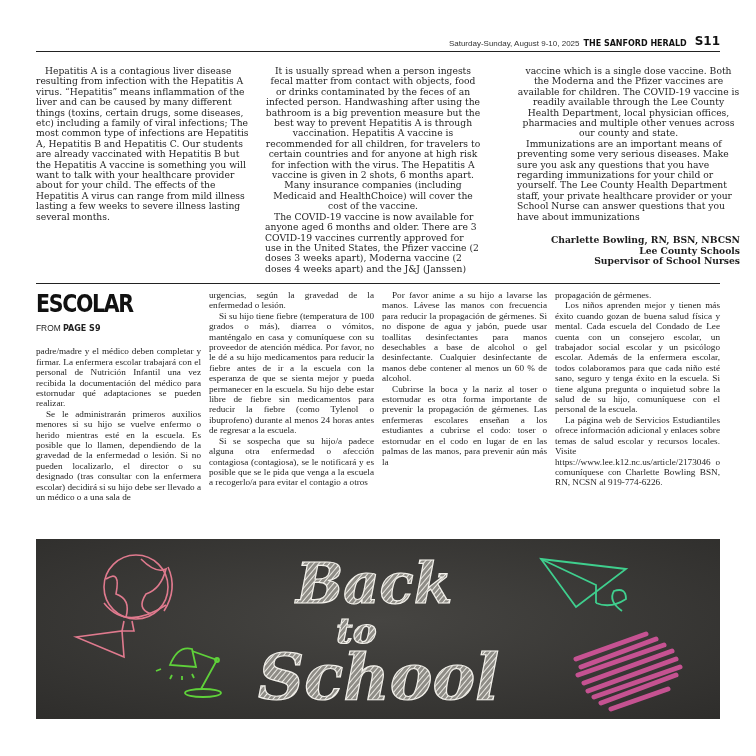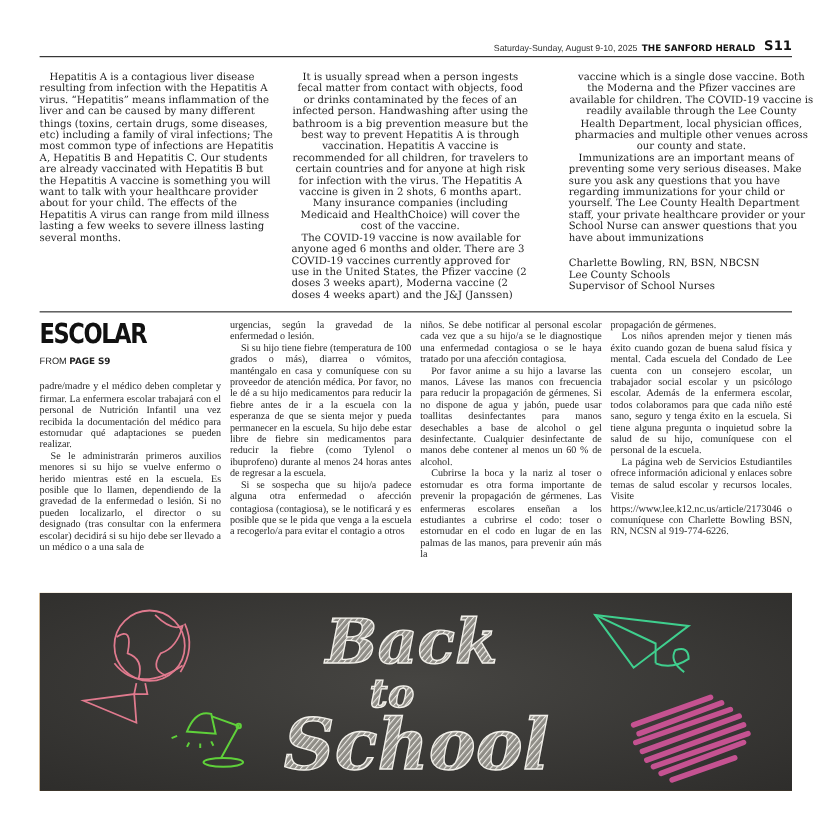--- a/index.html
+++ b/index.html
@@ -22,7 +22,7 @@
     .col p { text-indent: 9px; }
     .col p.noindent { text-indent: 0; text-align: center; }
 
-    .signature { text-align: left; font-weight: normal; font-size: 9.2px; line-height: 10.6px; margin-top: 13px; }
+    .signature { text-align: right; font-weight: bold; font-size: 9.2px; line-height: 10.6px; margin-top: 13px; }
 
     .section-rule { position: absolute; left: 36px; top: 283px; width: 684px; height: 0; border-top: 1.5px solid #222; }
 

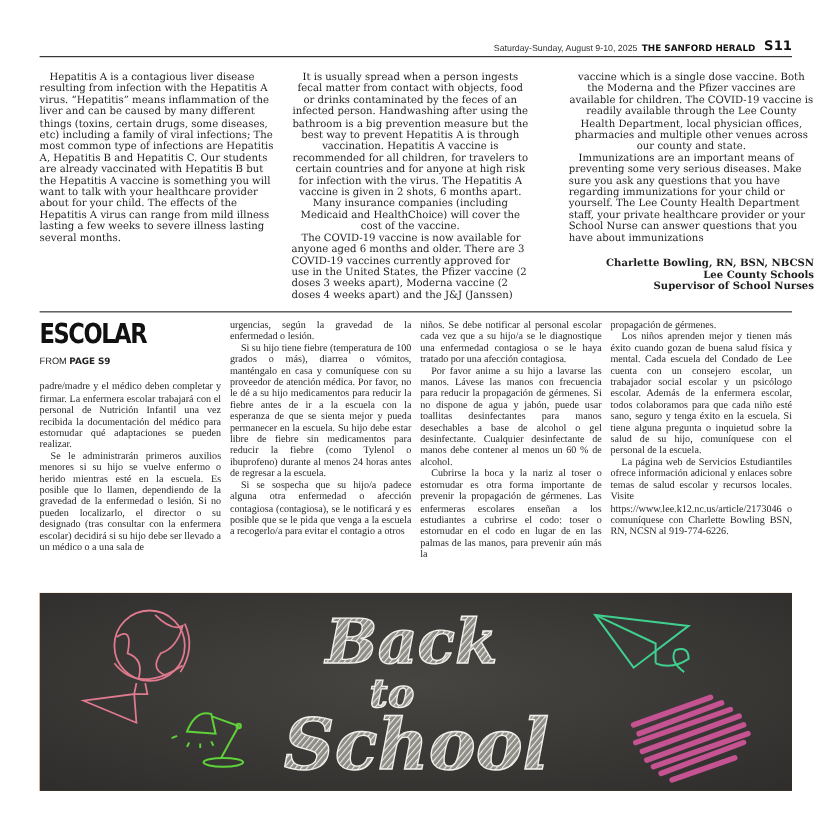--- a/index.html
+++ b/index.html
@@ -90,7 +90,6 @@
     <p>Si se sospecha que su hijo/a padece alguna otra enfermedad o afección contagiosa (contagiosa), se le notificará y es posible que se le pida que venga a la escuela a recogerlo/a para evitar el contagio a otros</p>
   </div>
   <div class="col bot-col" style="left:346px;">
-    <p style="text-indent:0">niños. Se debe notificar al personal escolar cada vez que a su hijo/a se le diagnostique una enfermedad contagiosa o se le haya tratado por una afección contagiosa.</p>
     <p>Por favor anime a su hijo a lavarse las manos. Lávese las manos con frecuencia para reducir la propagación de gérmenes. Si no dispone de agua y jabón, puede usar toallitas desinfectantes para manos desechables a base de alcohol o gel desinfectante. Cualquier desinfectante de manos debe contener al menos un 60 % de alcohol.</p>
     <p>Cubrirse la boca y la nariz al toser o estornudar es otra forma importante de prevenir la propagación de gérmenes. Las enfermeras escolares enseñan a los estudiantes a cubrirse el codo: toser o estornudar en el codo en lugar de en las palmas de las manos, para prevenir aún más la</p>
   </div>

